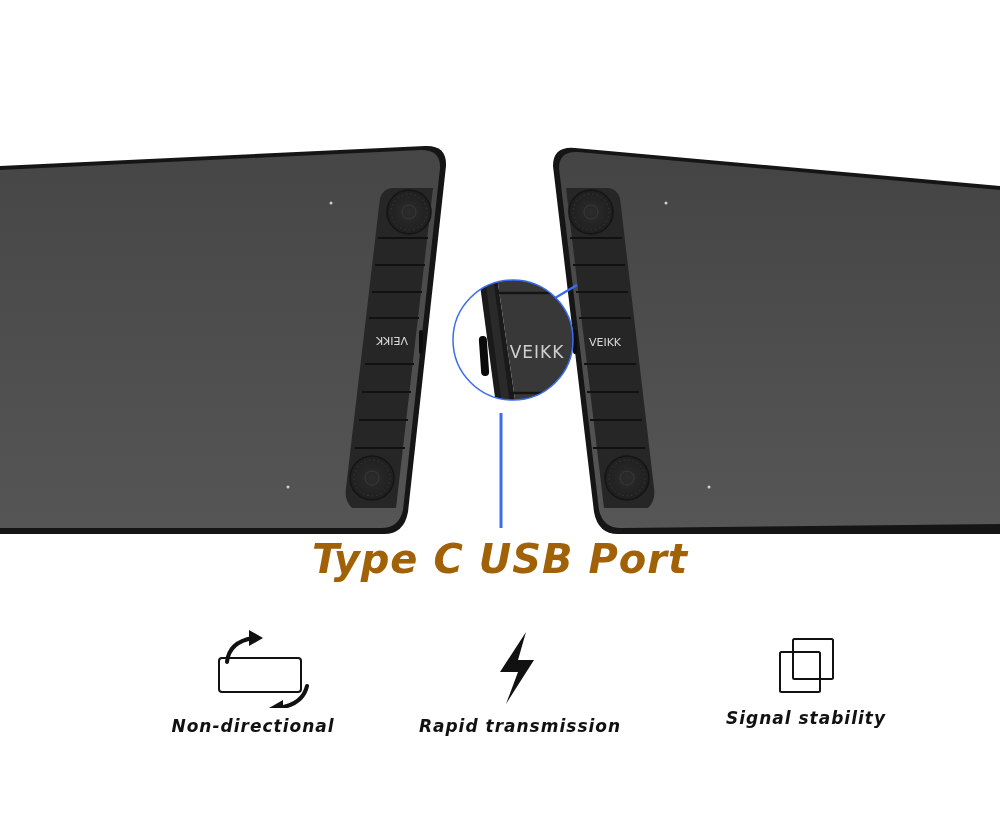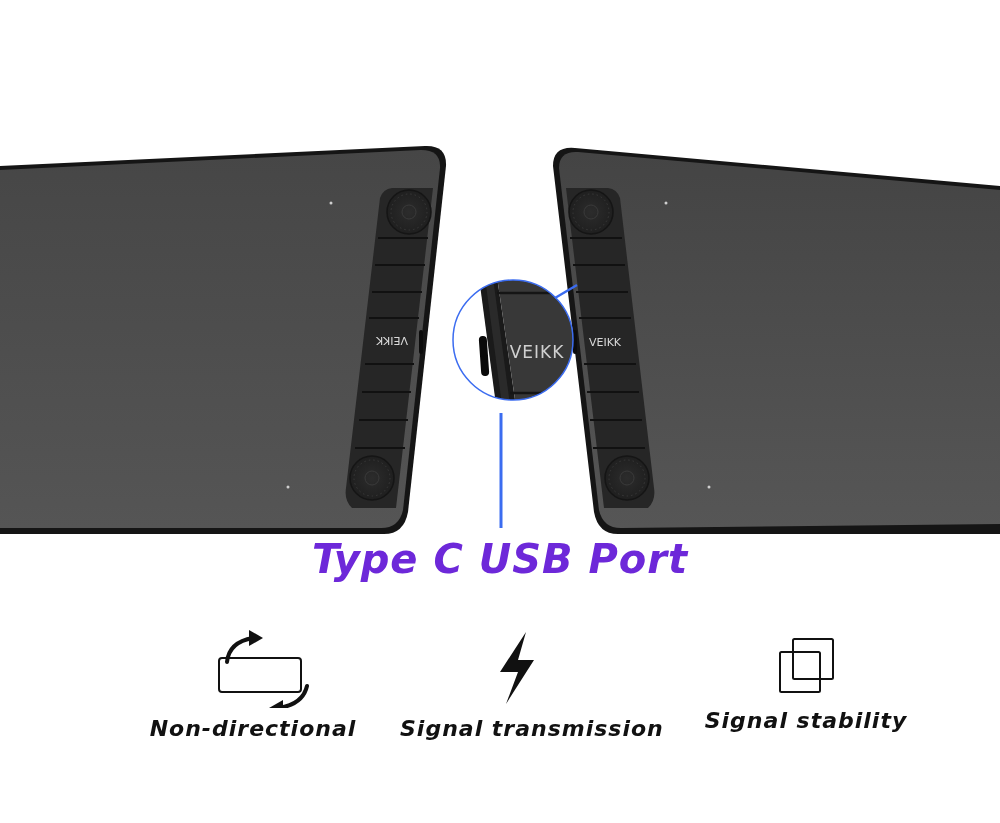--- a/index.html
+++ b/index.html
@@ -9,7 +9,7 @@
   .headline {
     position: absolute; left: 0; width: 1000px; top: 536px; text-align: center;
     font-family: "DejaVu Sans", sans-serif; font-weight: bold; font-style: italic;
-    font-size: 40px; color: #6d28d9; letter-spacing: 1px;
+    font-size: 40px; color: #a16207; letter-spacing: 1px;
   }
   .feature { position: absolute; text-align: center; }
   .feature .label {

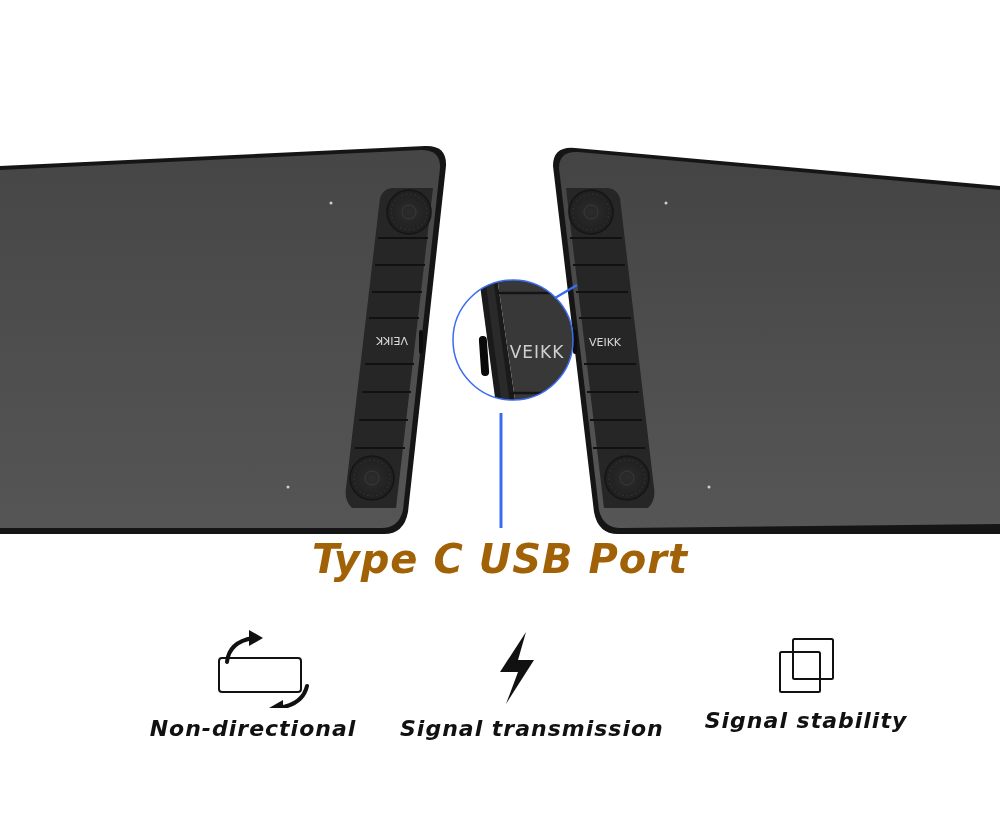--- a/index.html
+++ b/index.html
@@ -14,7 +14,7 @@
   .feature { position: absolute; text-align: center; }
   .feature .label {
     font-family: "DejaVu Sans", sans-serif; font-weight: bold; font-style: italic;
-    font-size: 22px; color: #111; letter-spacing: 1px; white-space: nowrap;
+    font-size: 17px; color: #111; letter-spacing: 1px; white-space: nowrap;
   }
   .feature svg { display: block; margin: 0 auto; }
 </style>

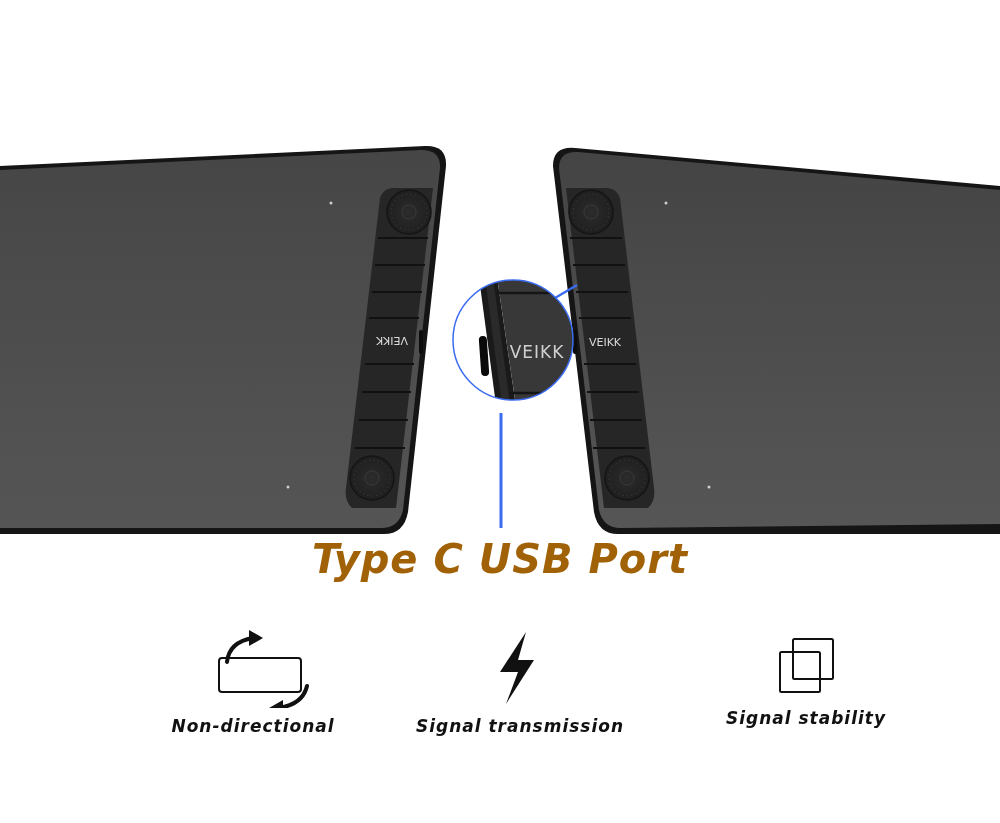--- a/index.html
+++ b/index.html
@@ -130,7 +130,7 @@
     <svg width="60" height="76" viewBox="0 0 60 76">
       <path d="M36,2 L10,42 L28,42 L16,74 L44,30 L28,30 Z" fill="#111"></path>
     </svg>
-    <div class="label" style="margin-top:10px;">Signal transmission</div>
+    <div class="label" style="margin-top:10px;">Rapid transmission</div>
   </div>
 
   <div class="feature" style="left:696px; top:636px; width:220px;">

